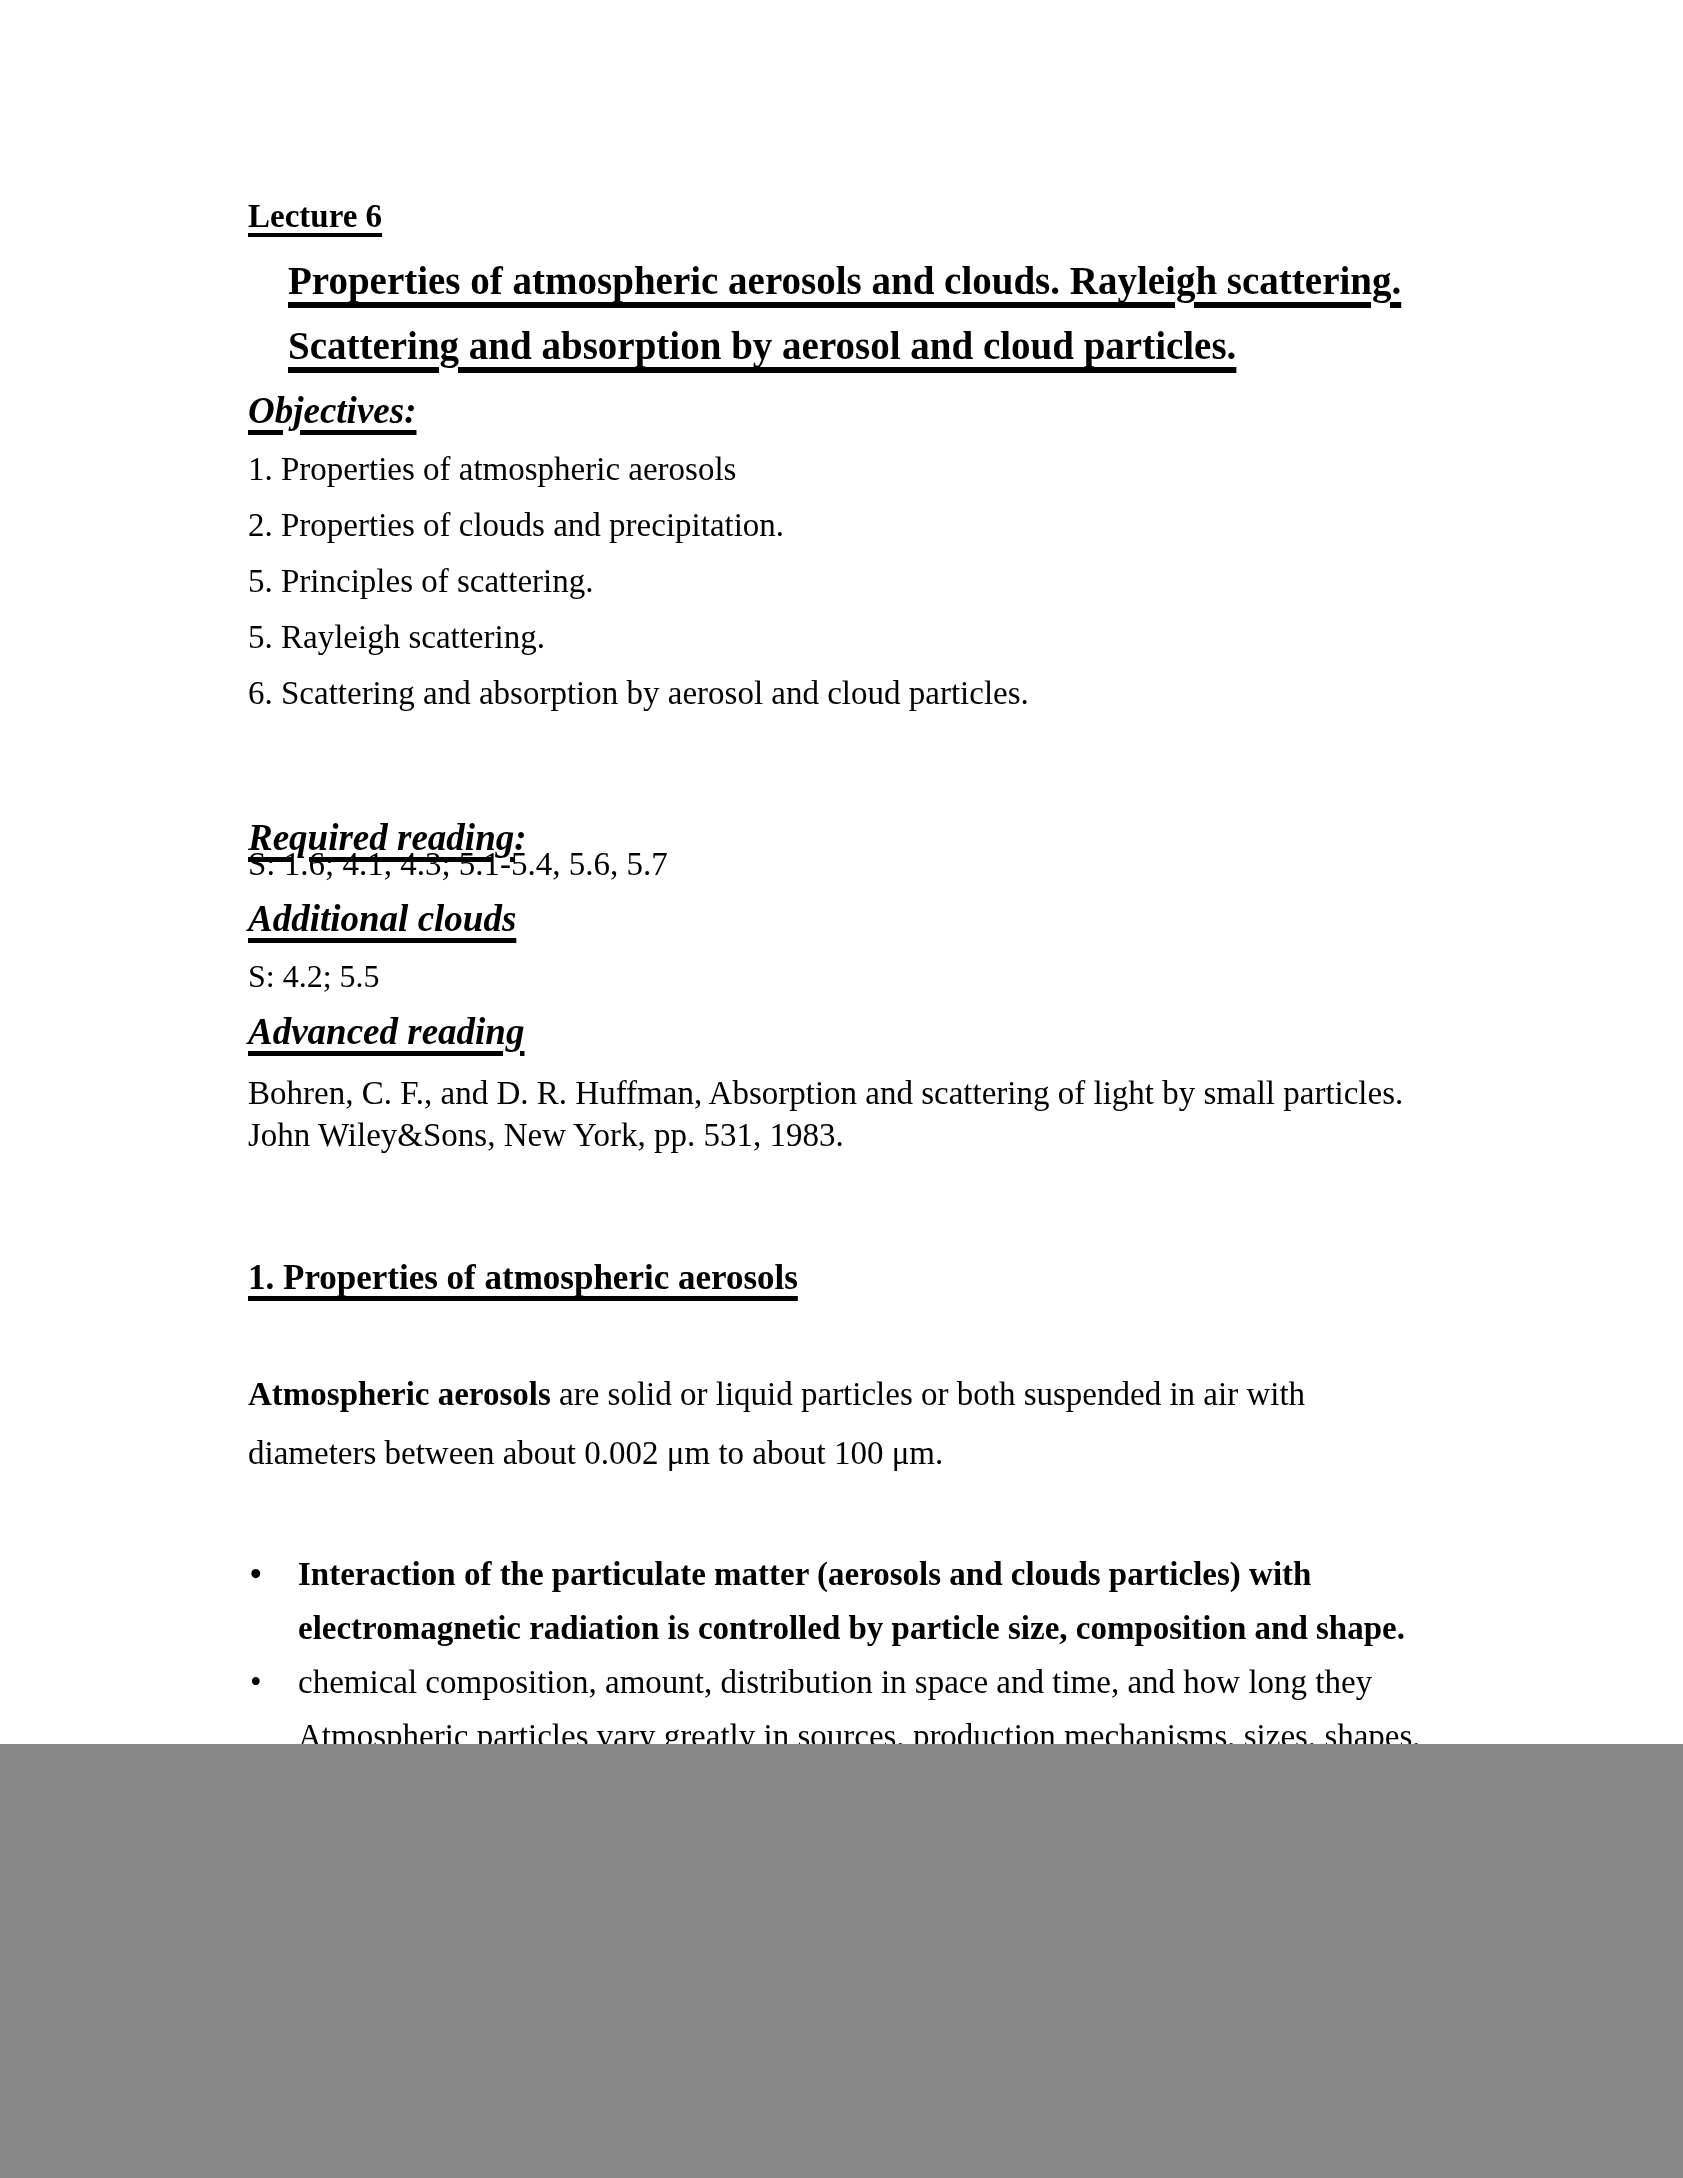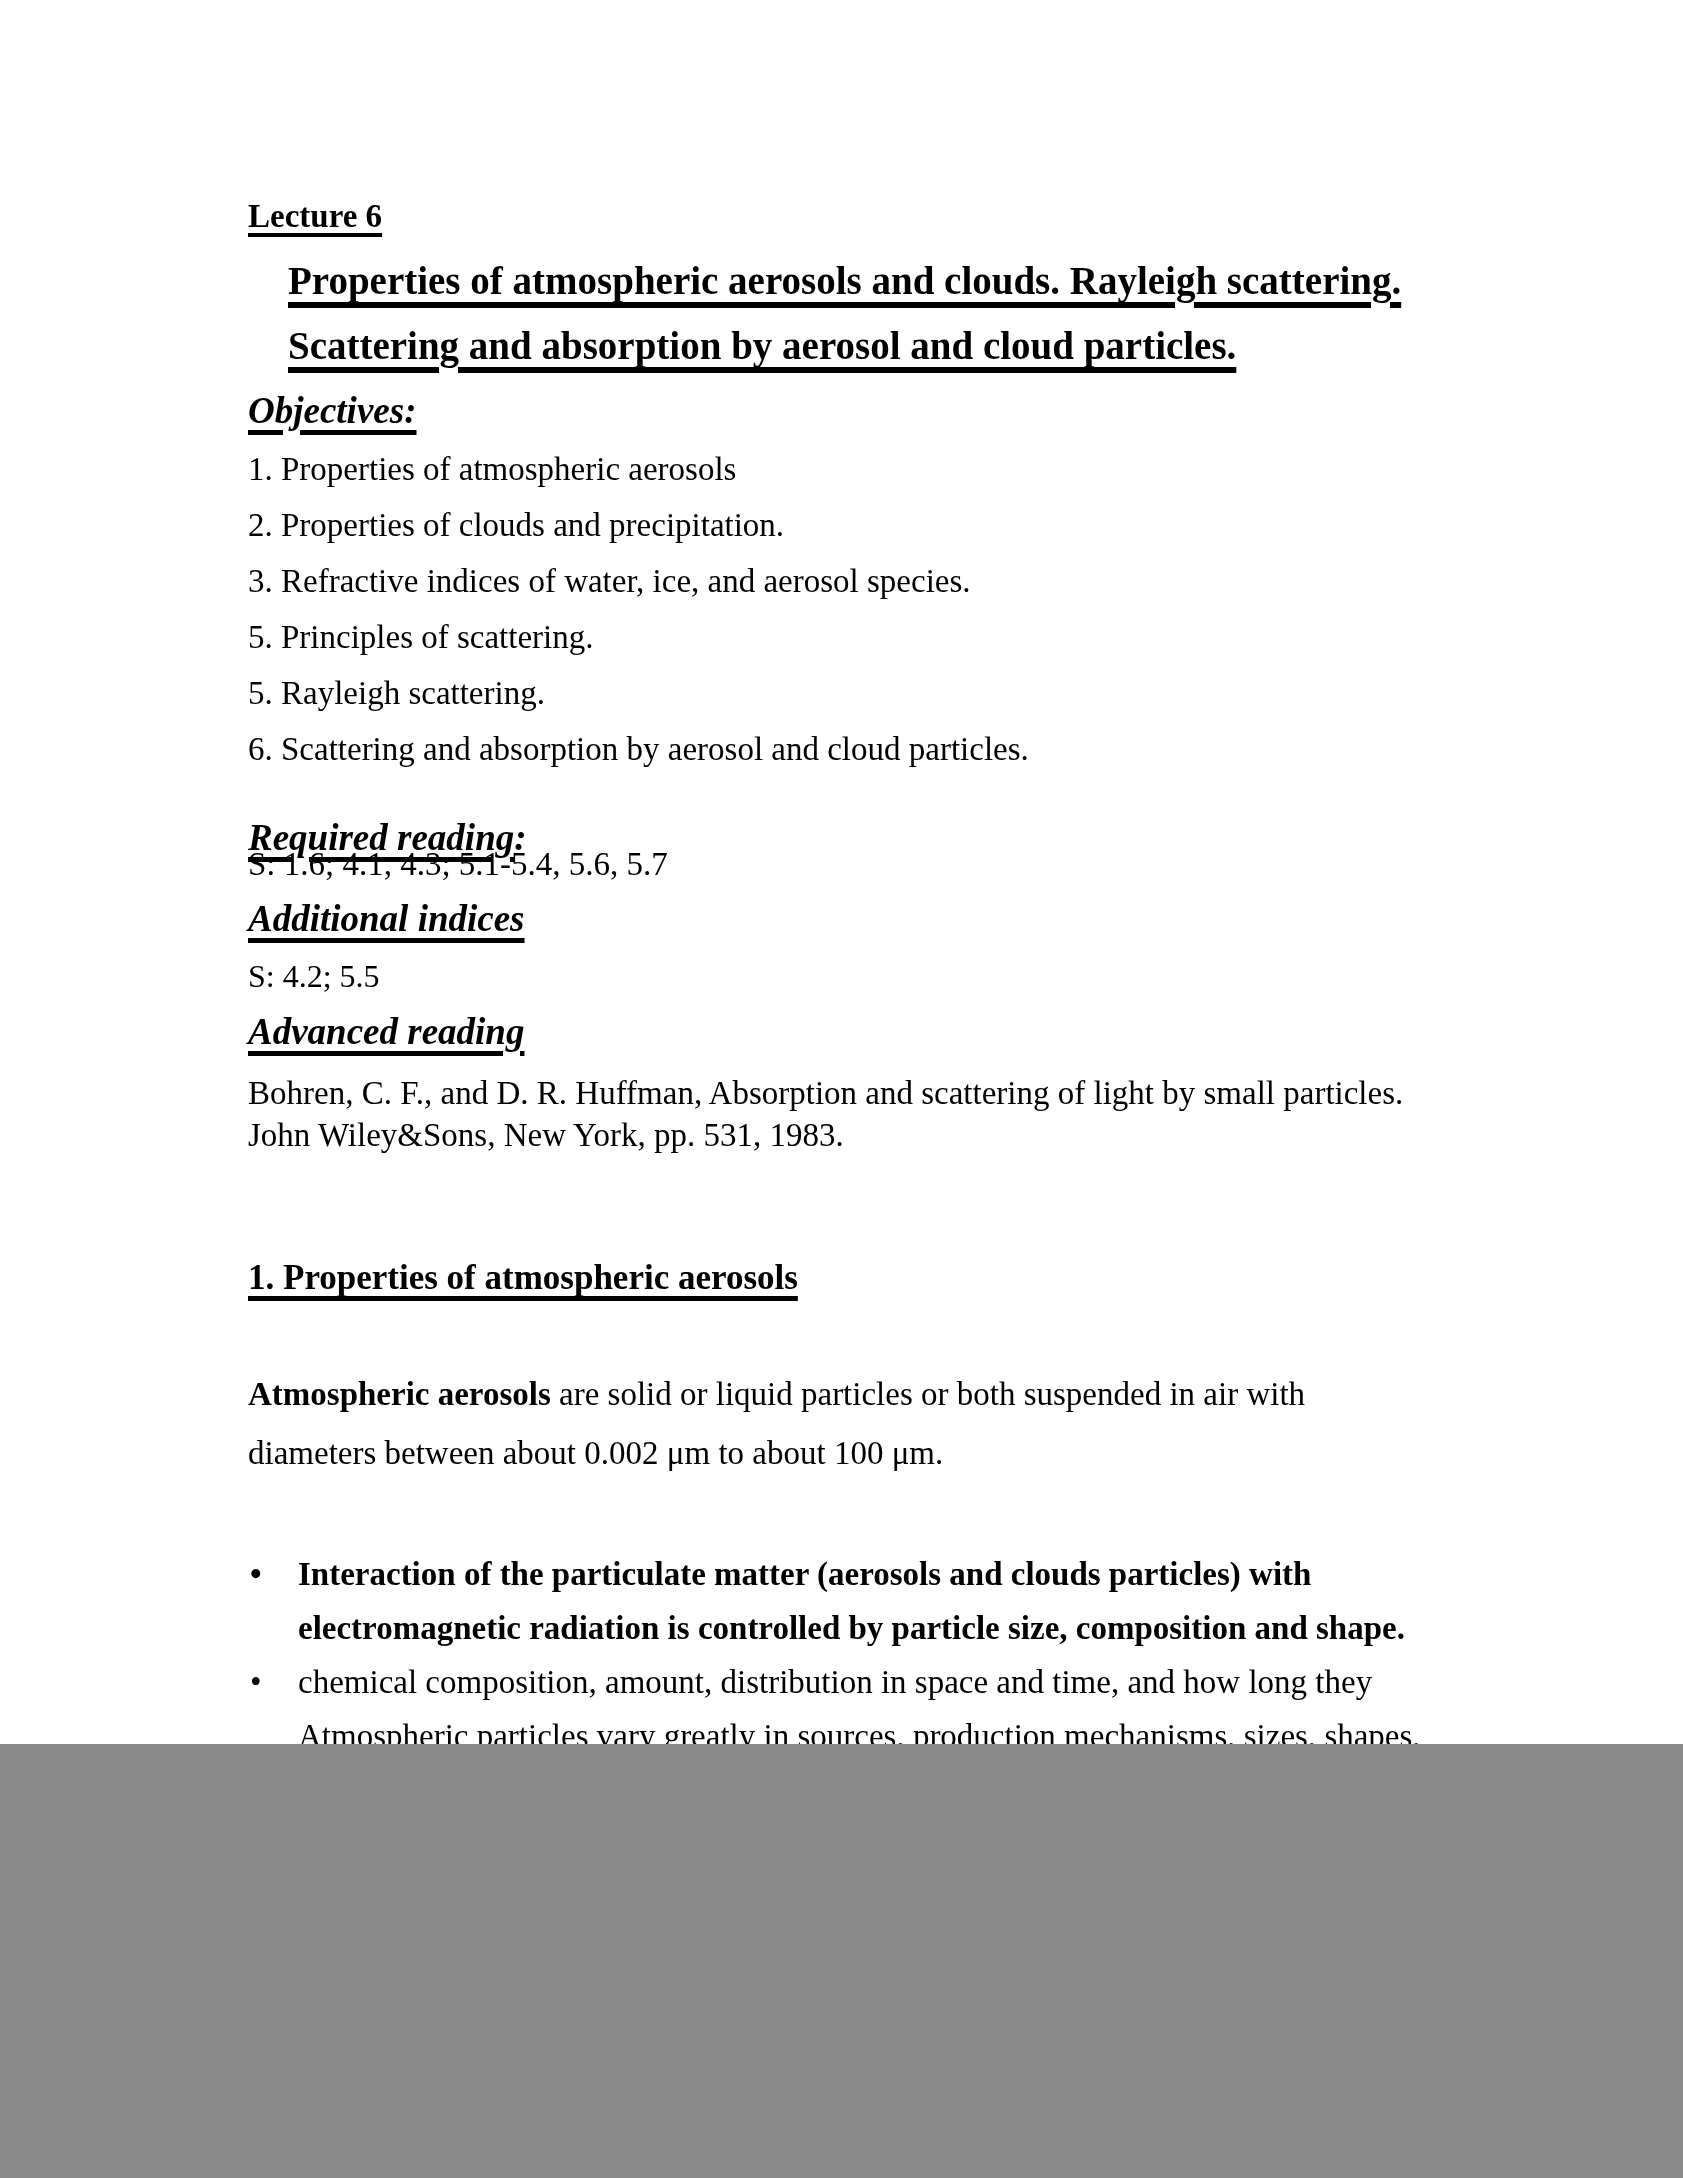--- a/index.html
+++ b/index.html
@@ -60,7 +60,6 @@
   <div id="obj-list" class="blk">
     <div class="nowrap">1. Properties of atmospheric aerosols</div>
     <div class="nowrap">2. Properties of clouds and precipitation.</div>
-    <div class="nowrap">3. Refractive indices of water, ice, and aerosol species.</div>
     <div class="nowrap">5. Principles of scattering.</div>
     <div class="nowrap">5. Rayleigh scattering.</div>
     <div class="nowrap">6. Scattering and absorption by aerosol and cloud particles.</div>

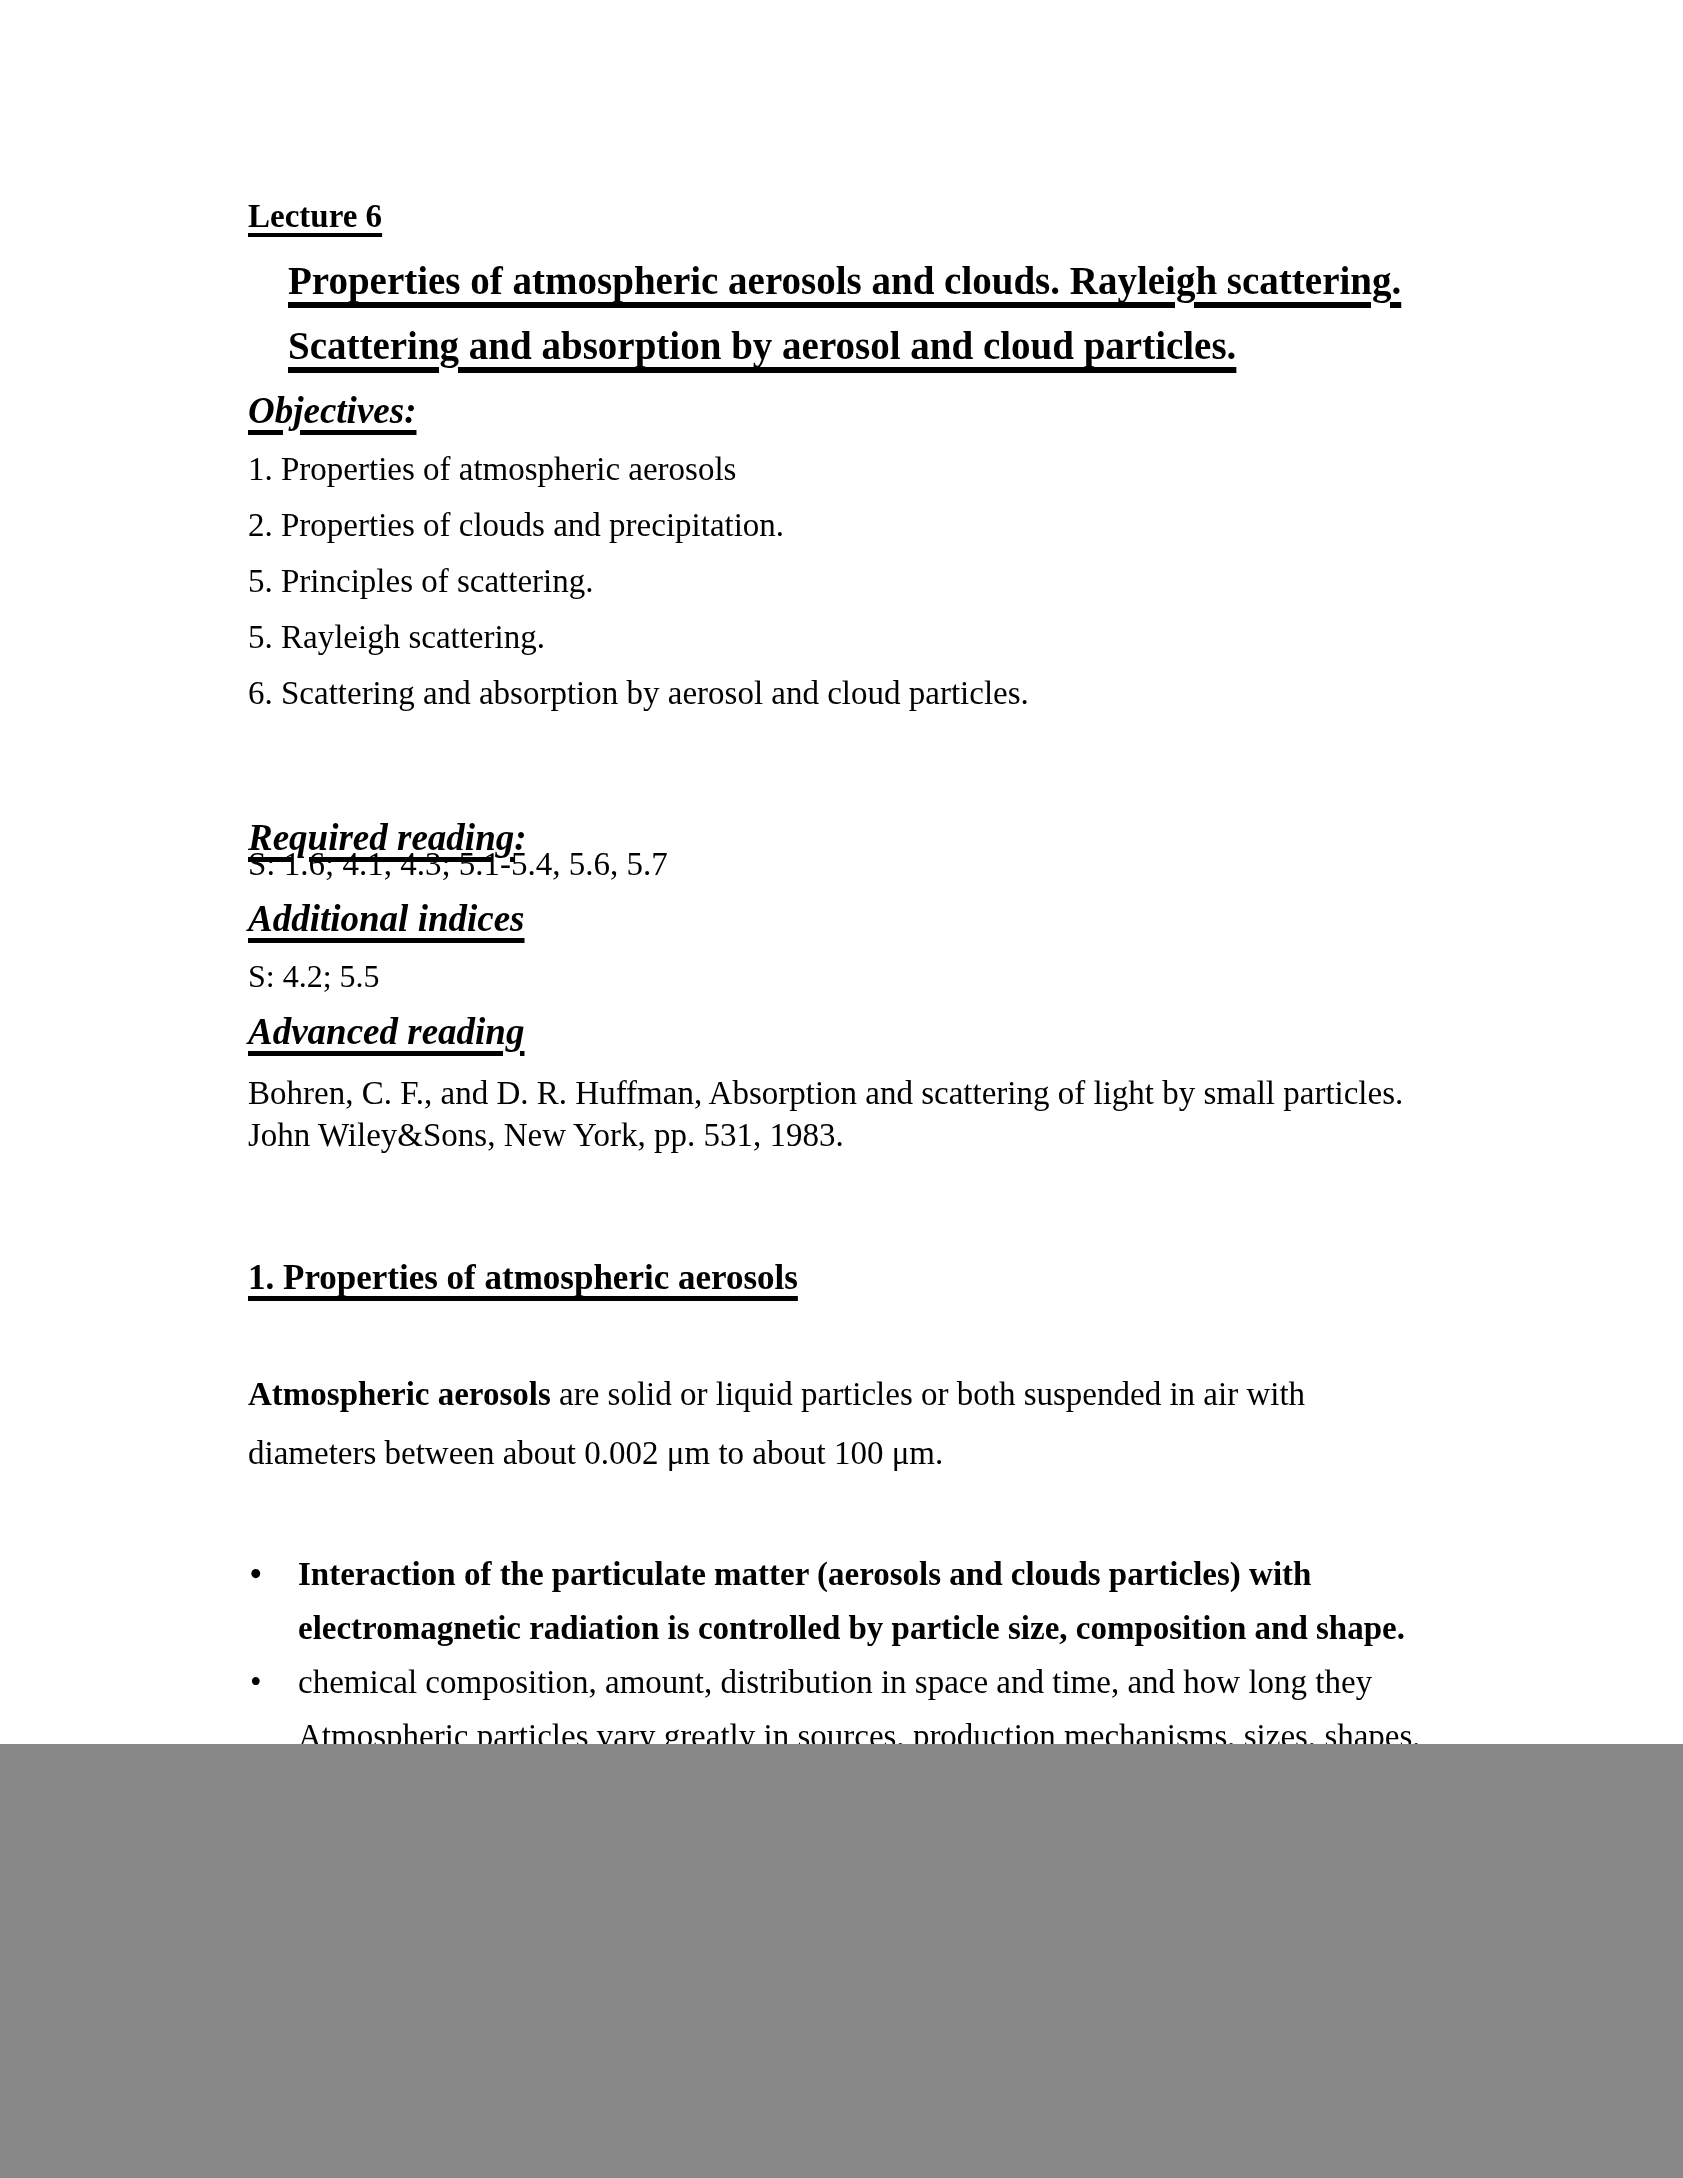--- a/index.html
+++ b/index.html
@@ -69,7 +69,7 @@
 
   <div id="req-text" class="blk nowrap">S: 1.6; 4.1, 4.3; 5.1-5.4, 5.6, 5.7</div>
 
-  <div id="add-head" class="blk nowrap"><span class="u-head">Additional indices</span></div>
+  <div id="add-head" class="blk nowrap"><span class="u-head">Additional clouds</span></div>
 
   <div id="add-text" class="blk nowrap">S: 4.2; 5.5</div>
 

